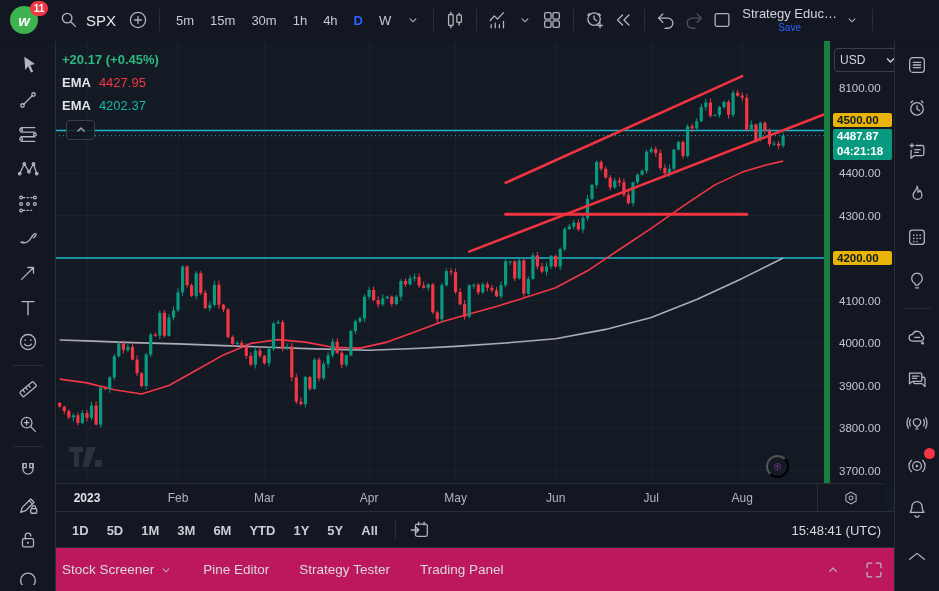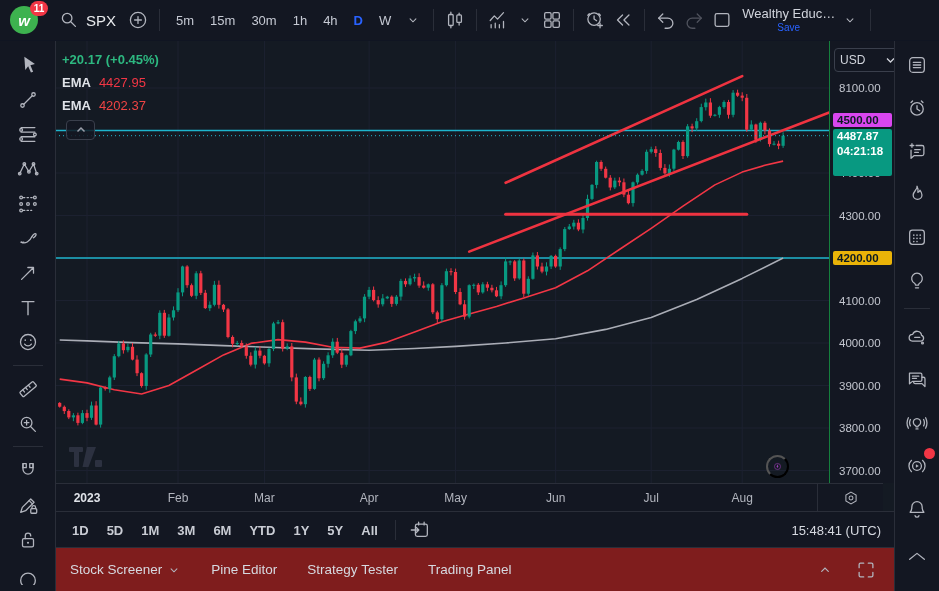--- a/index.html
+++ b/index.html
@@ -209,7 +209,7 @@
         </span>
       </button>
     <div class="layout-name">
-      <span class="nm">Wealthy Educ…</span>
+      <span class="nm">Strategy Educ…</span>
       <span class="sv">Save</span>
     </div>
     <button class="tb-btn">

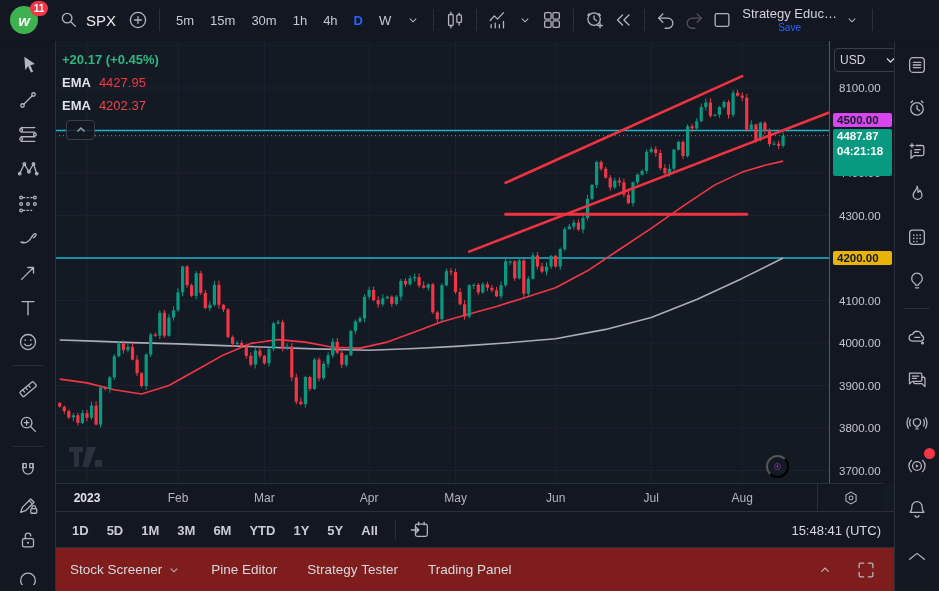--- a/index.html
+++ b/index.html
@@ -57,7 +57,7 @@
   .bolt-btn{position:absolute;left:711px;top:415px;width:23px;height:23px;border-radius:50%;
             display:flex;align-items:center;justify-content:center;z-index:3;cursor:pointer;background:none;}
   
-  .price-axis{position:absolute;top:0;right:0;width:65px;bottom:0;border-left:1px solid #15803d;background:#131722;cursor:ns-resize;}
+  .price-axis{position:absolute;top:0;right:0;width:65px;bottom:0;border-left:6px solid #15803d;background:#131722;cursor:ns-resize;}
   .tick{position:absolute;left:9px;transform:translateY(-50%);color:#c3c6cf;font-size:11.5px;white-space:nowrap;}
   .axis-label{position:absolute;left:3px;right:3px;border-radius:2px;padding:1px 4px;font-size:11.5px;
               transform:translateY(-50%);font-weight:bold;}

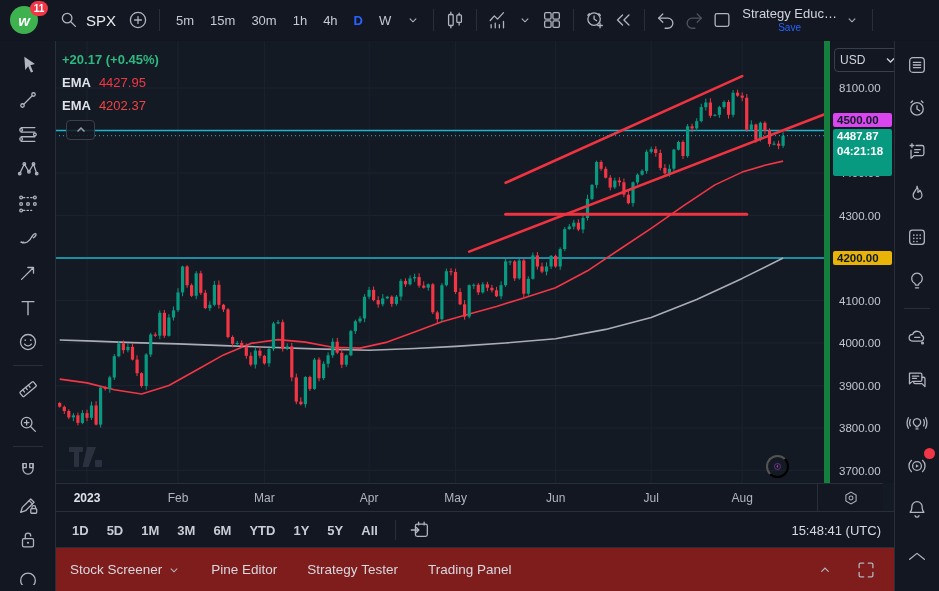--- a/index.html
+++ b/index.html
@@ -834,7 +834,7 @@
           </div>
           <div class="row">
             <span class="lbl">EMA</span>
-            <span id="emaVal2" style="color: #ef4444;">4202.37</span>
+            <span id="emaVal2" style="color: #14b8a6;">4202.37</span>
           </div>
         </div>
         <div class="collapse-btn">

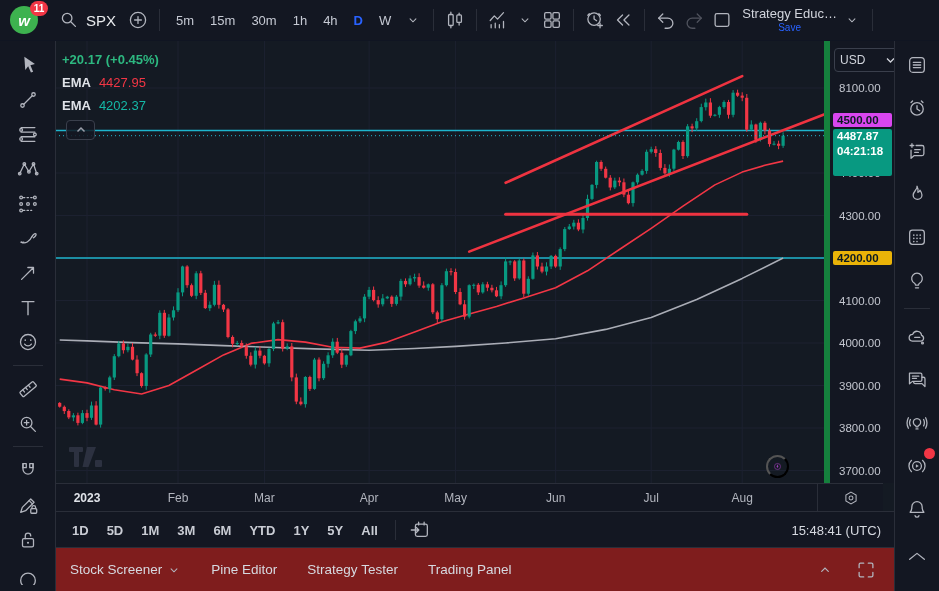--- a/index.html
+++ b/index.html
@@ -874,7 +874,7 @@
           <div class="tick" style="top: 345.5px;">3900.00</div>
           <div class="tick" style="top: 388px;">3800.00</div>
           <div class="tick" style="top: 430.5px;">3700.00</div>
-          <div class="axis-label" style="top: 80px; background: #d946ef; color: rgb(12, 26, 34);">4500.00</div>
+          <div class="axis-label" style="top: 80px; background: #eab308; color: rgb(12, 26, 34);">4500.00</div>
           <div class="axis-label" style="top: 218px; background: #eab308; color: rgb(12, 26, 34);">4200.00</div>
           <div class="last-label" style="background: rgb(8, 153, 129);">
             <div>4487.87</div>

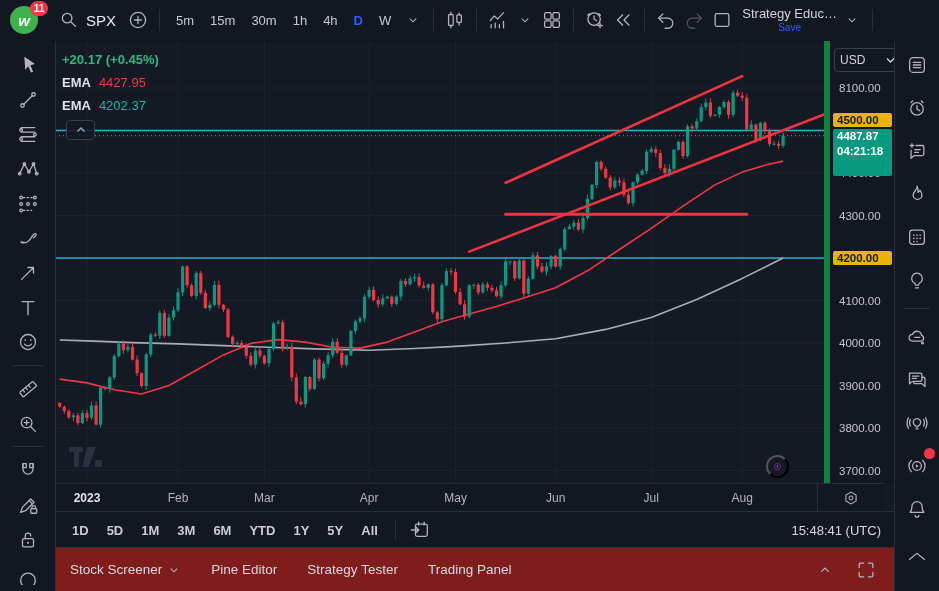--- a/index.html
+++ b/index.html
@@ -64,7 +64,7 @@
   .cur-select{position:absolute;top:8px;left:4px;width:55px;height:22px;border:1px solid #3a3f4c;border-radius:4px;
               display:flex;align-items:center;justify-content:space-between;padding:0 5px;color:#d1d4dc;font-size:12px;
               background:#131722;cursor:pointer;}
-  .last-label{position:absolute;left:3px;right:3px;top:89px;height:47px;border-radius:2px;color:#fff;
+  .last-label{position:absolute;left:3px;right:3px;top:89px;height:31px;border-radius:2px;color:#fff;
               font-weight:bold;font-size:11.5px;line-height:15px;padding:0 4px;text-align:left;}
   
   .time-axis{position:absolute;top:443px;left:0;right:12px;height:28px;border-top:1px solid #2a2e39;background:#131722;}

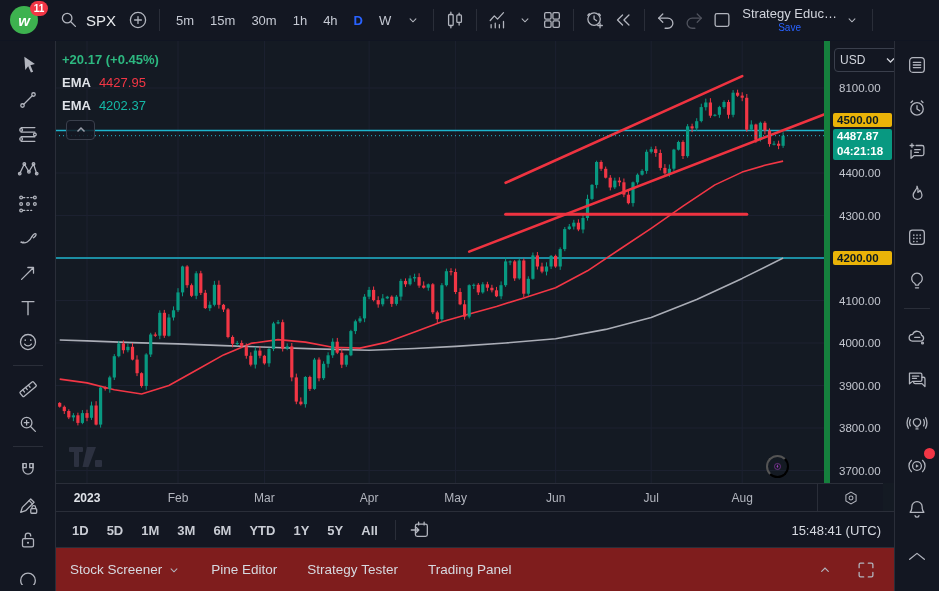--- a/index.html
+++ b/index.html
@@ -80,8 +80,8 @@
   .range-sep{width:1px;height:20px;background:#2a2e39;margin:0 6px;}
   .clock{margin-left:auto;font-size:13px;color:#d6d9e0;padding-right:4px;}
   
-  .bottom-panel{position:absolute;top:507px;left:0;right:0;bottom:0;border-top:1px solid #2a2e39;background:#7f1d1d;
-                display:flex;align-items:center;padding:0 15px;gap:30px;}
+  .bottom-panel{position:absolute;top:507px;left:0;right:0;bottom:0;border-top:1px solid #2a2e39;background:#be185d;
+                display:flex;align-items:center;padding:0 7px;gap:30px;}
   .bp-tab{display:flex;align-items:center;gap:5px;background:none;border:none;color:#d6d9e0;font-size:13.5px;
           font-family:inherit;cursor:pointer;padding:0;}
   .bp-icons{margin-left:auto;display:flex;align-items:center;gap:14px;}

